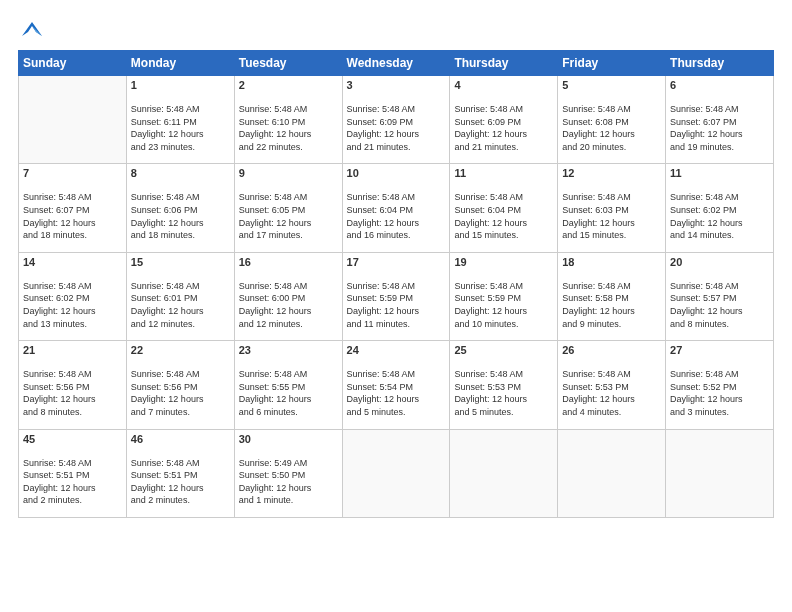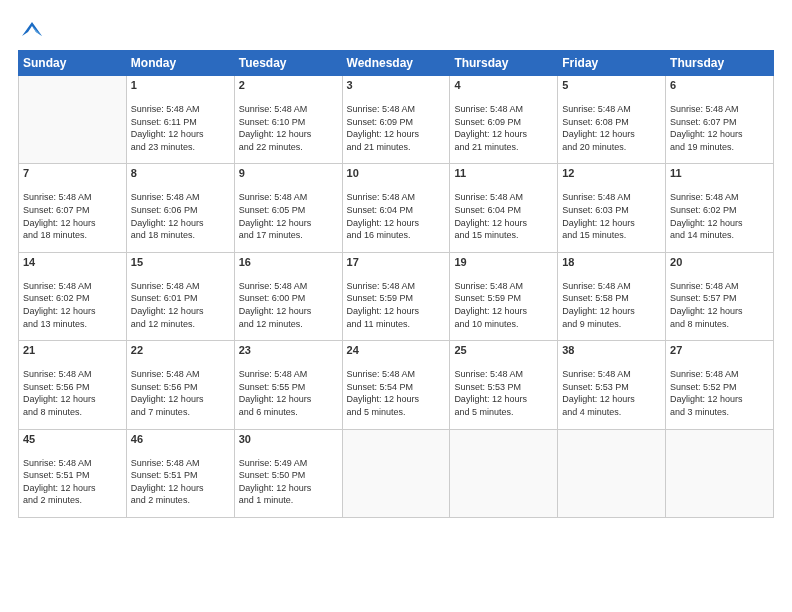--- a/index.html
+++ b/index.html
@@ -313,7 +313,7 @@
 and 5 minutes.</div>
           </td>
           <td>
-            <span class="day-num">38</span>
+            <span class="day-num">26</span>
             <div class="day-info" style="white-space: pre-line;">Sunrise: 5:48 AM
 Sunset: 5:53 PM
 Daylight: 12 hours

